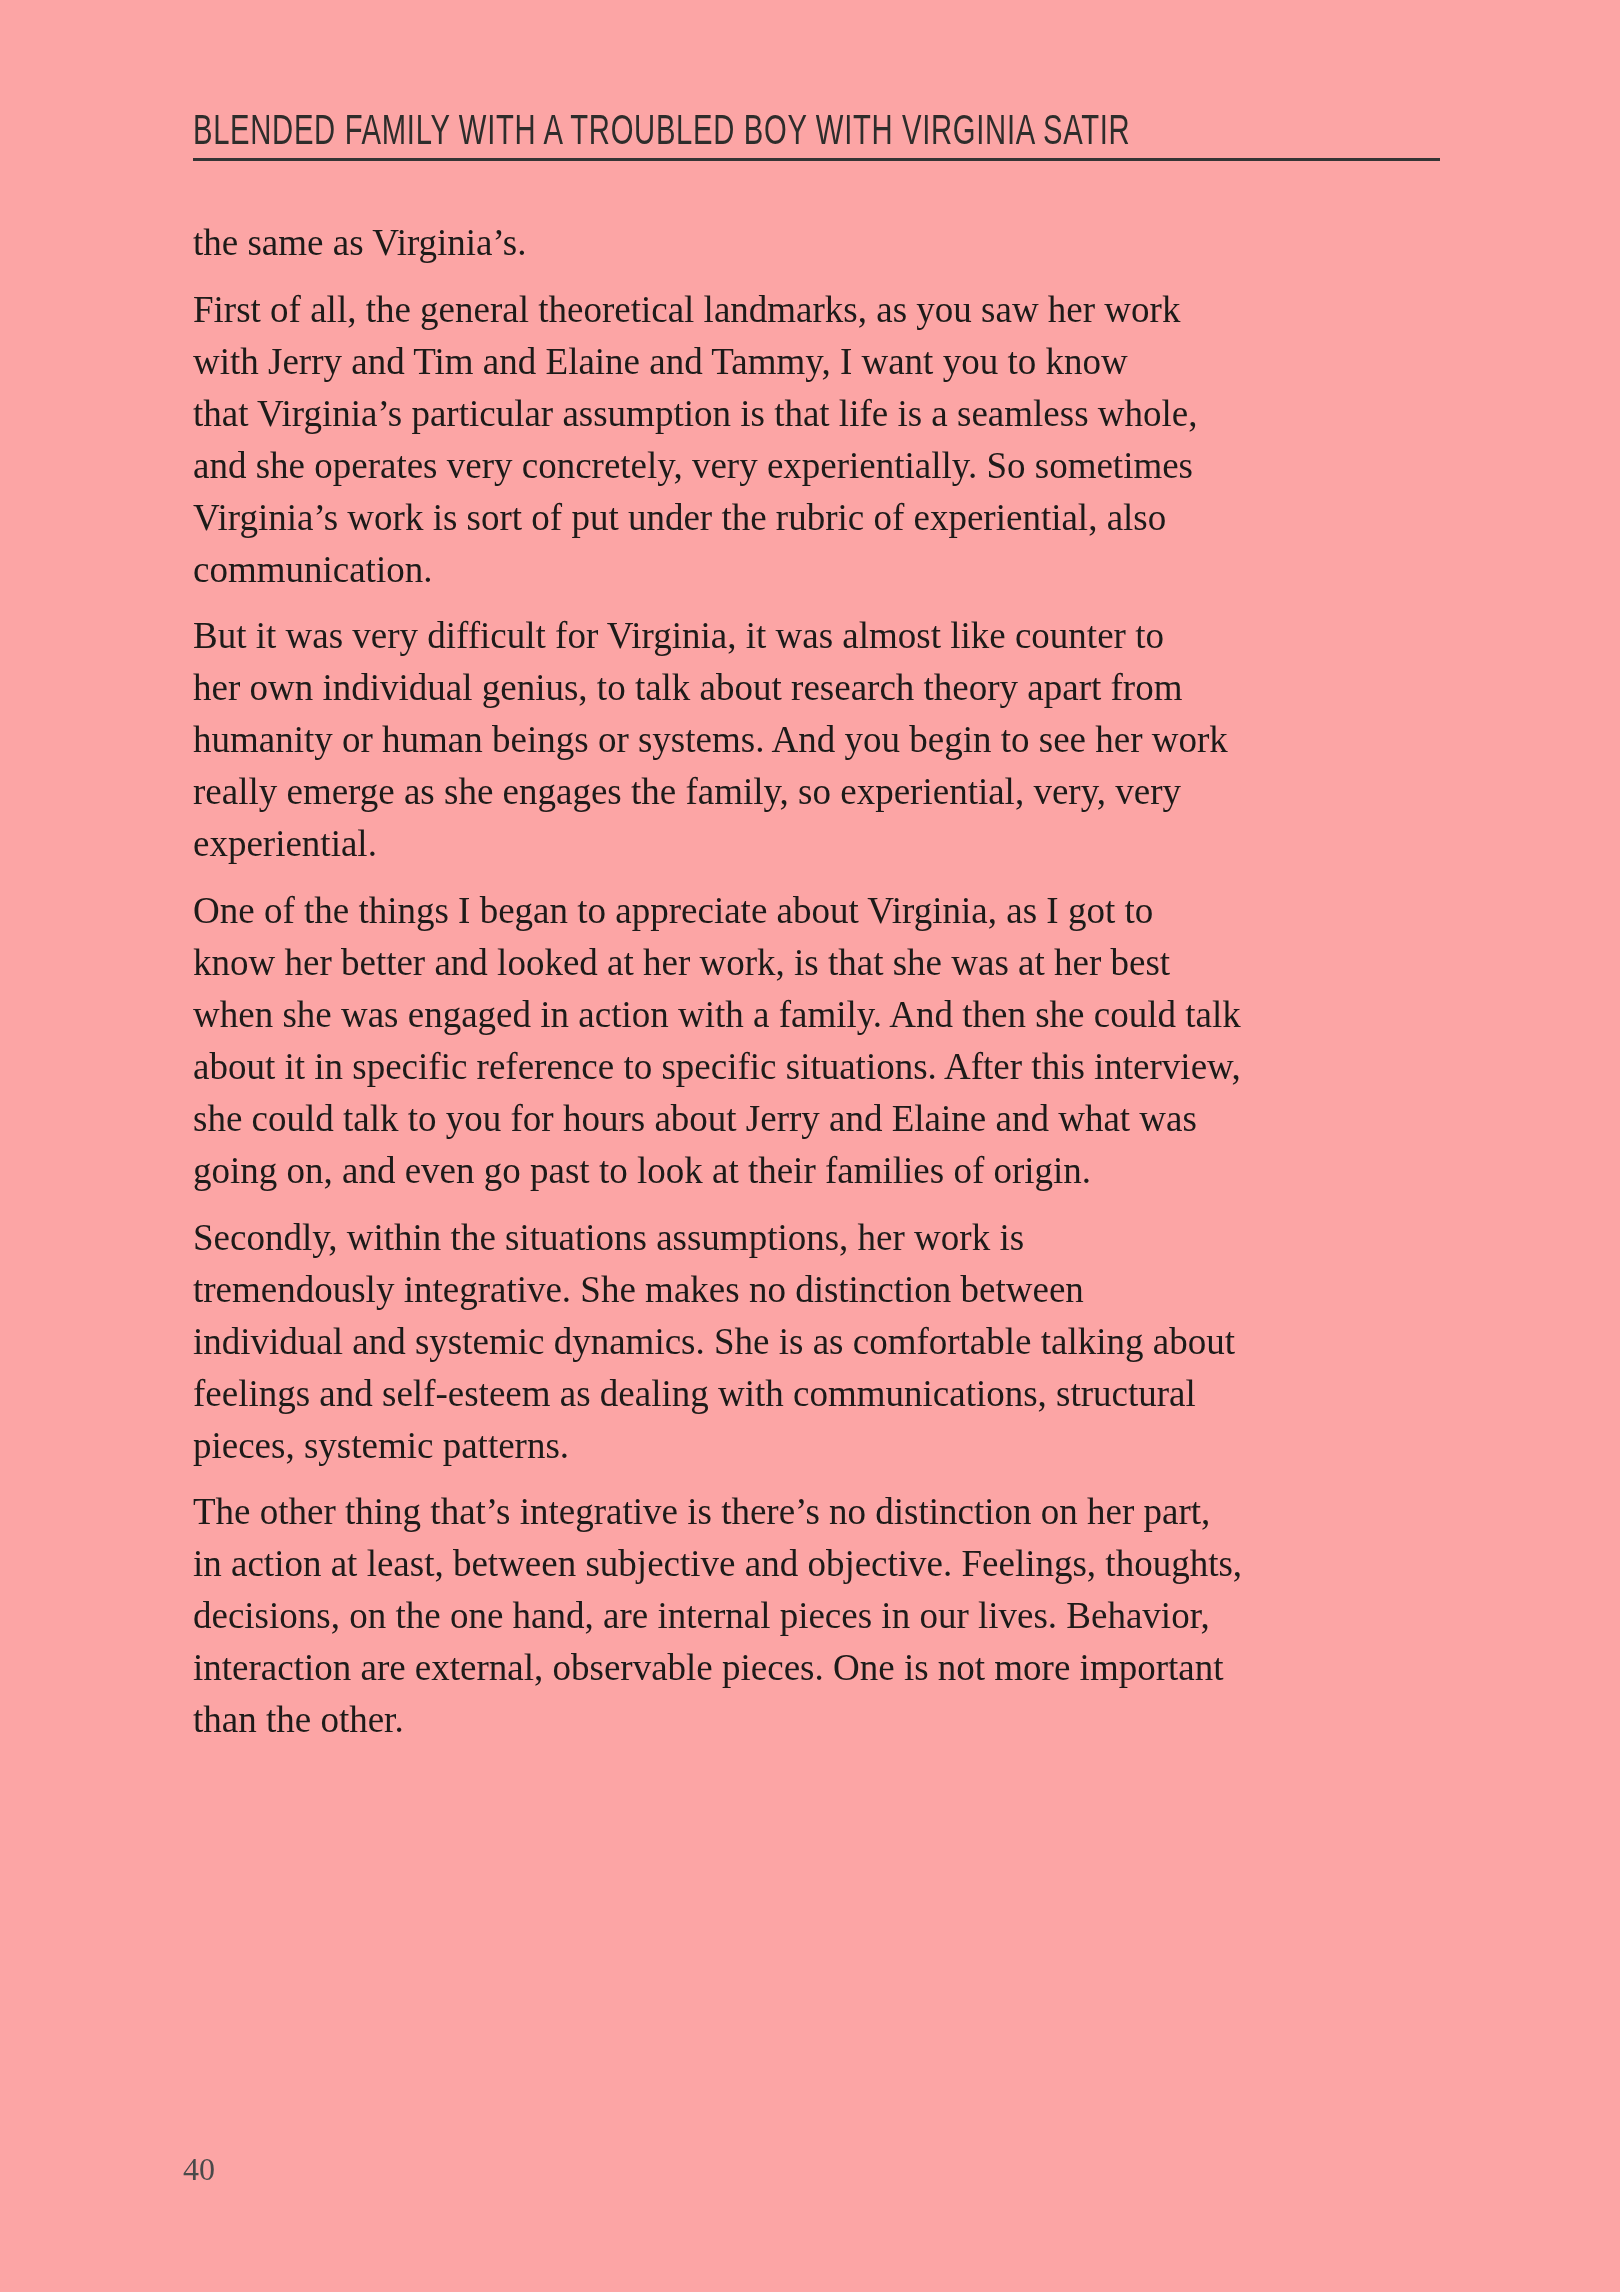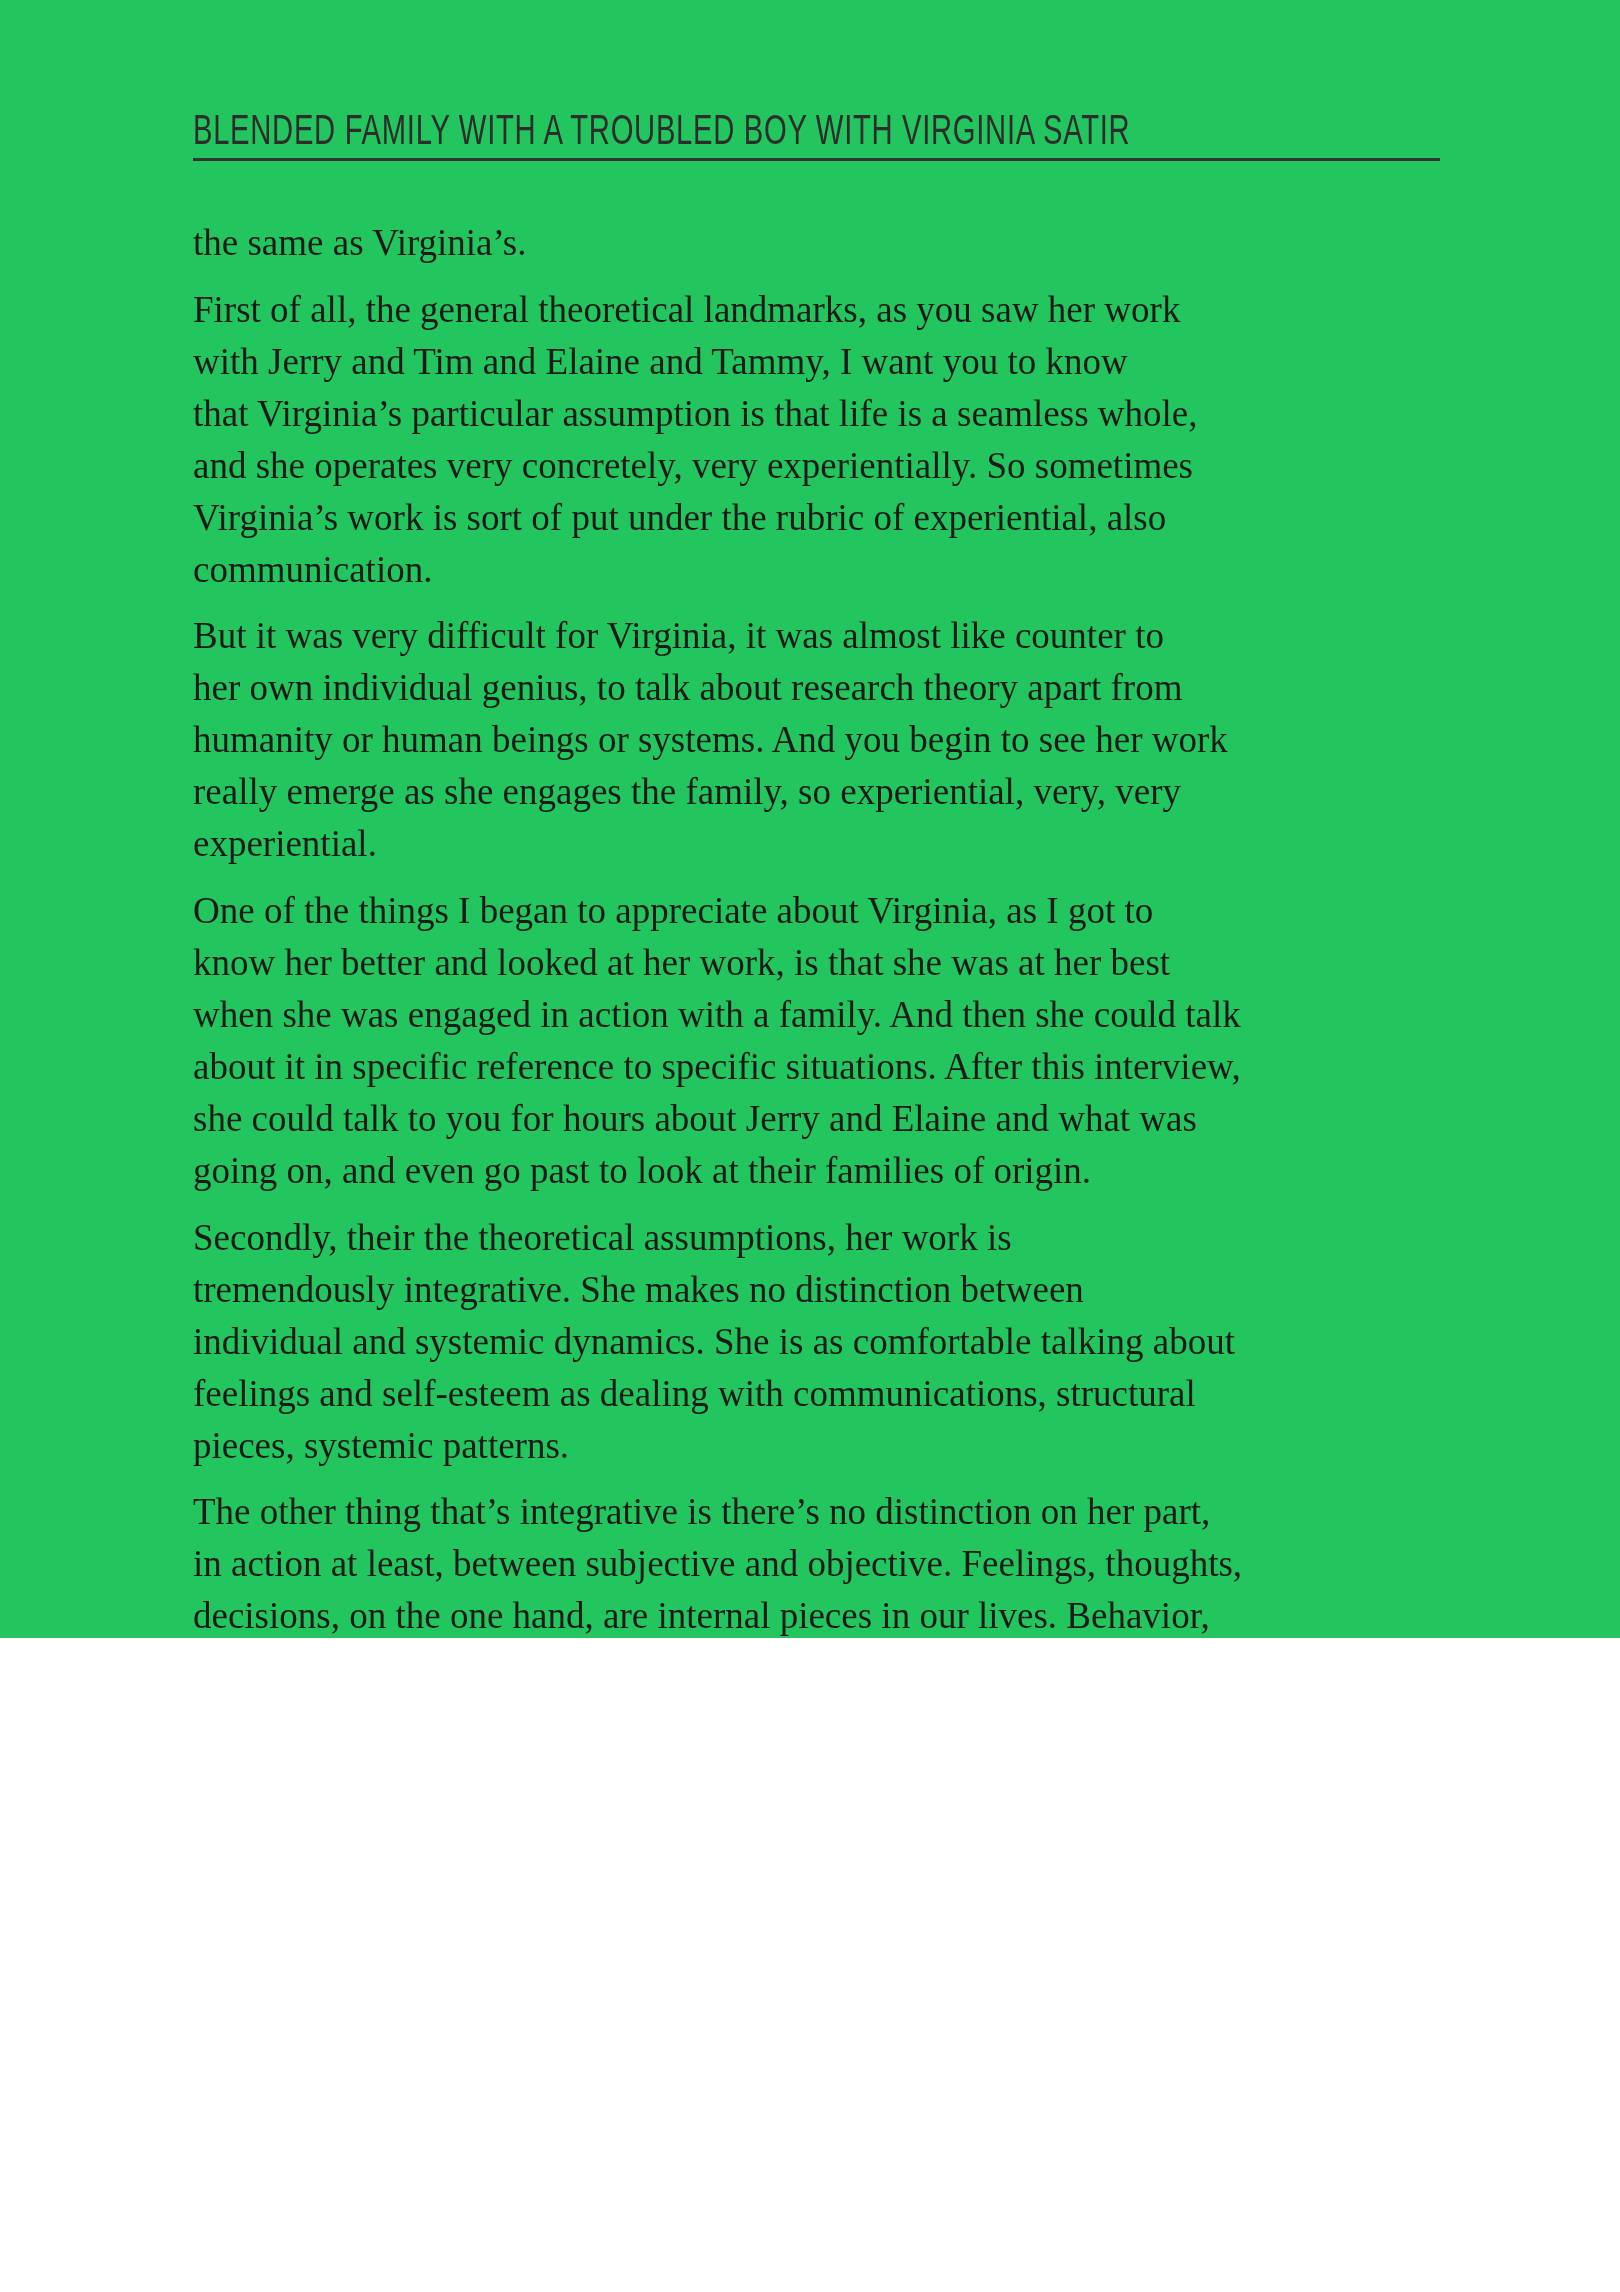--- a/index.html
+++ b/index.html
@@ -10,8 +10,8 @@
   .page {
     position: relative;
     width: 1620px;
-    height: 1638px;
-    background: #22c55e;
+    height: 2292px;
+    background: #fca5a5;
     overflow: hidden;
   }
   .running-header {

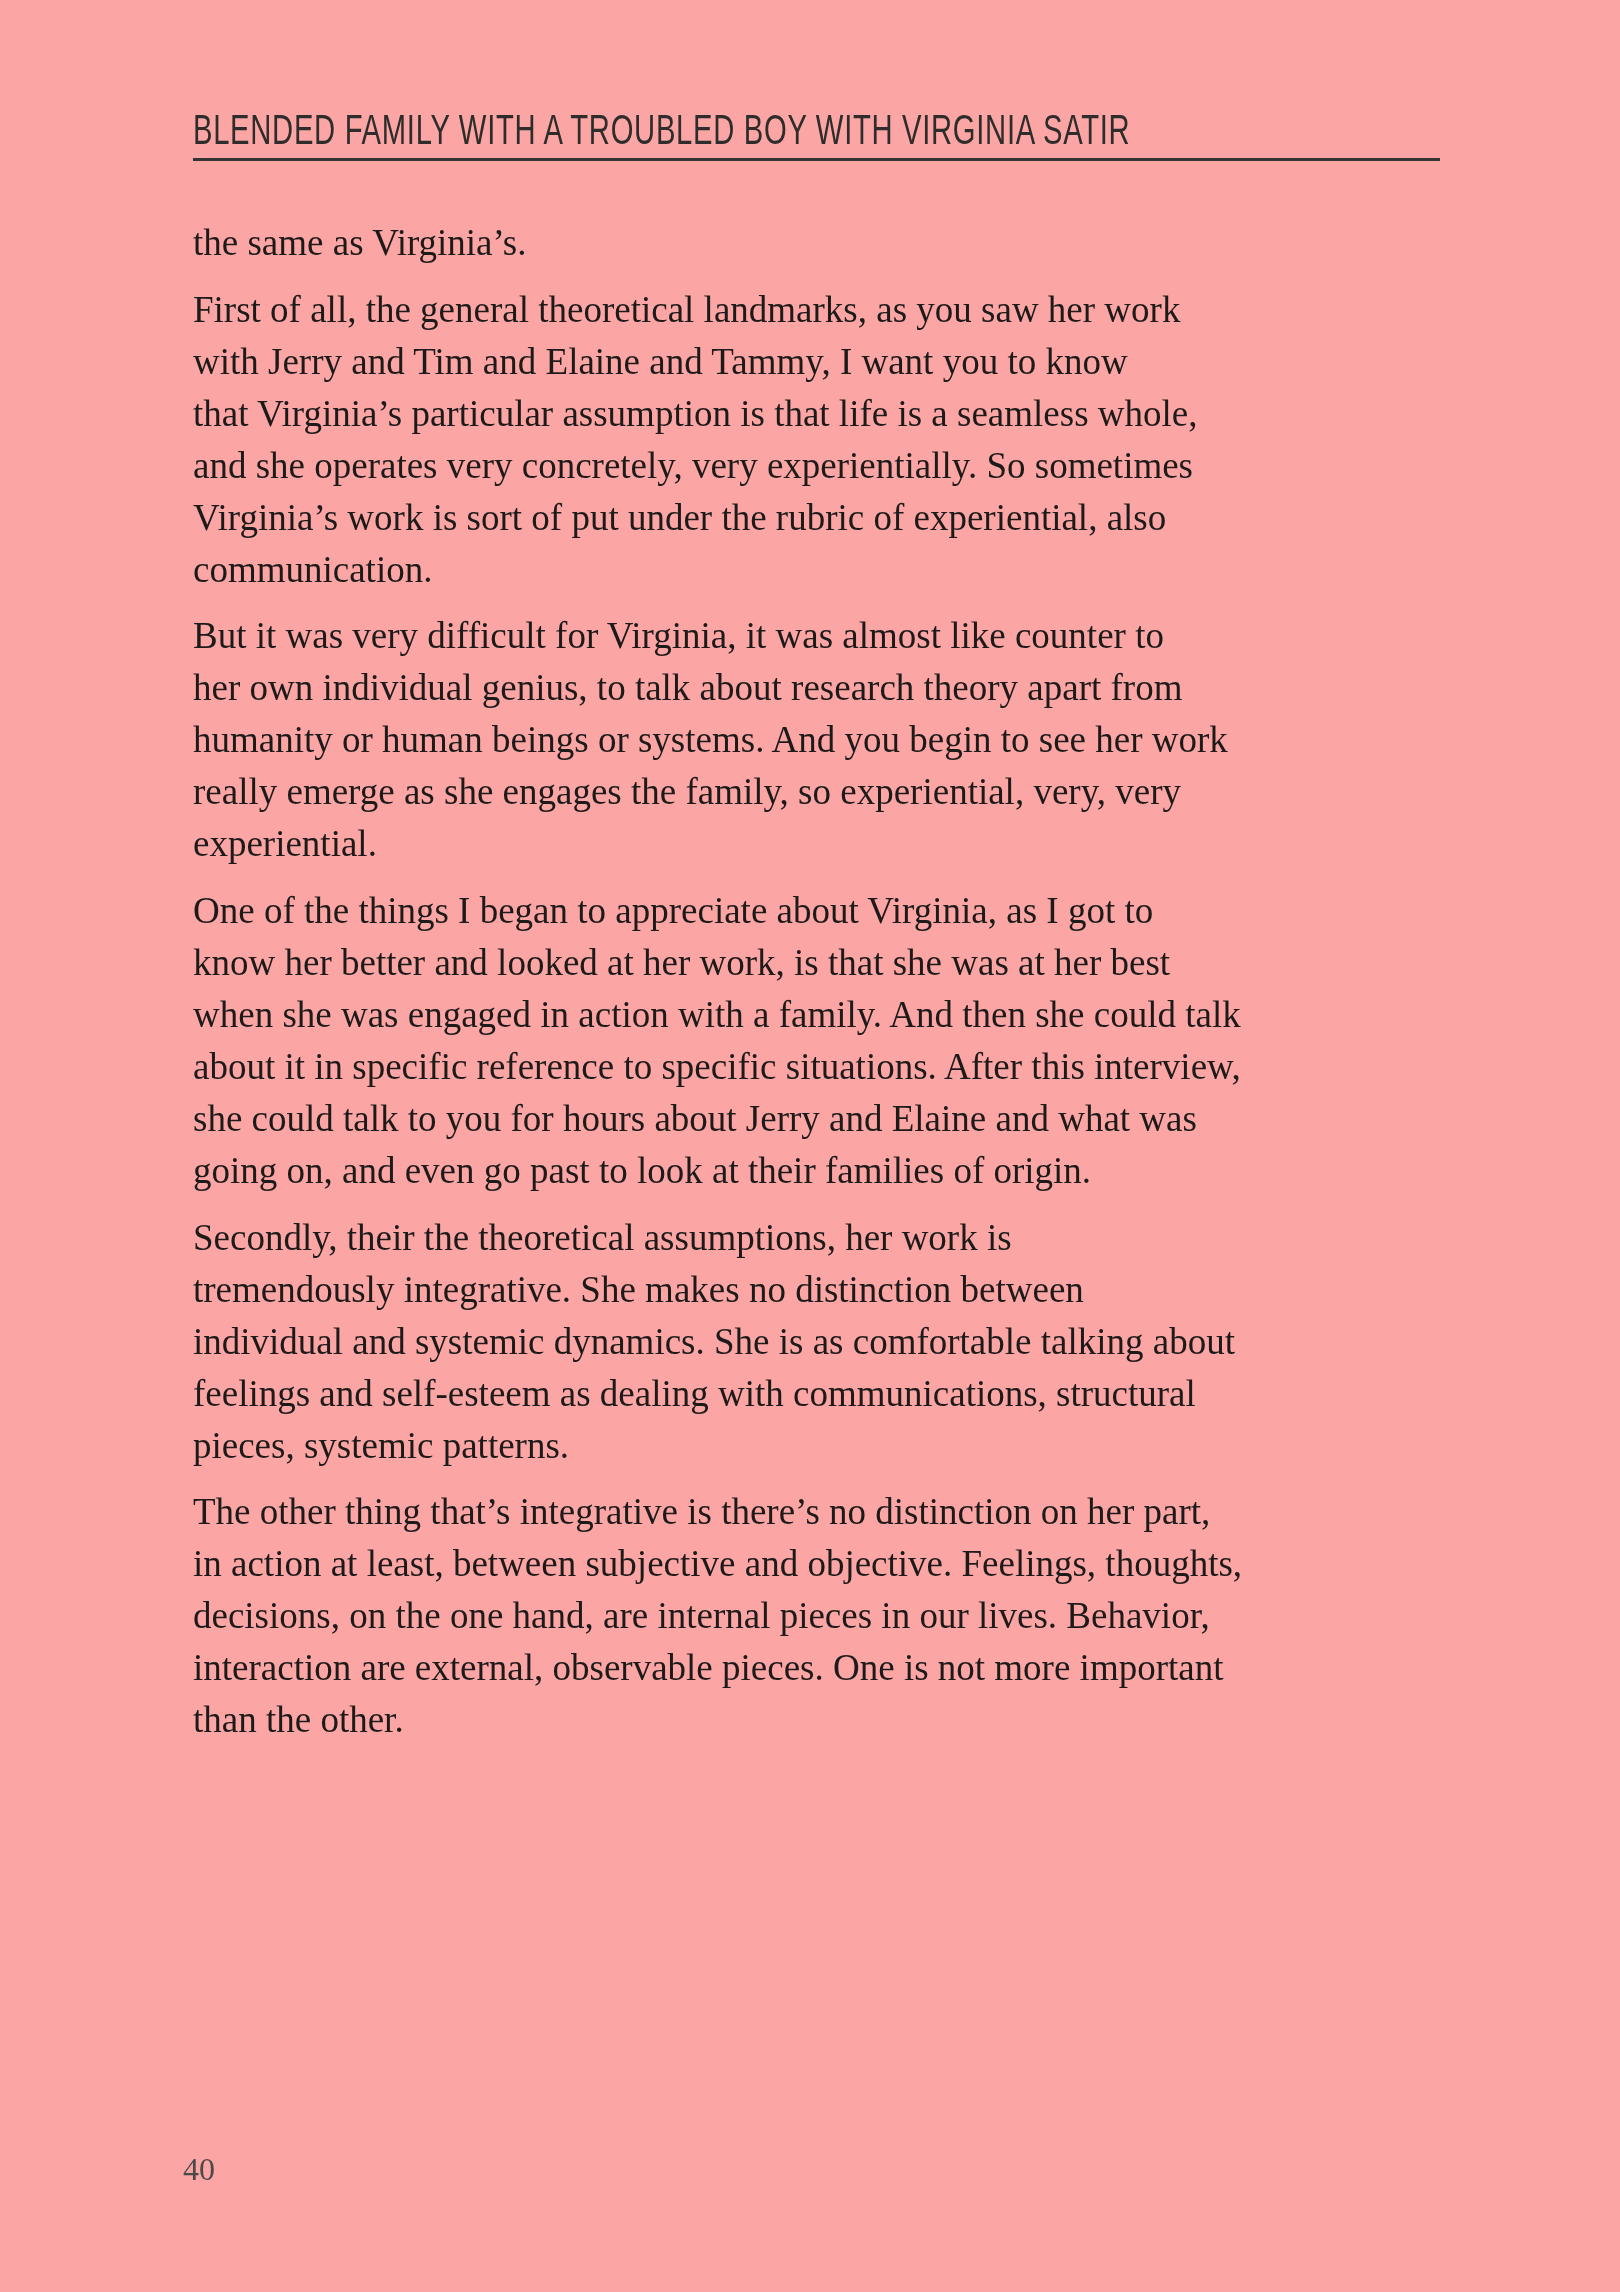--- a/index.html
+++ b/index.html
@@ -88,7 +88,7 @@
 about it in specific reference to specific situations. After this interview,
 she could talk to you for hours about Jerry and Elaine and what was
 going on, and even go past to look at their families of origin.</p>
-    <p>Secondly, their the theoretical assumptions, her work is
+    <p>Secondly, within the situations assumptions, her work is
 tremendously integrative. She makes no distinction between
 individual and systemic dynamics. She is as comfortable talking about
 feelings and self-esteem as dealing with communications, structural

